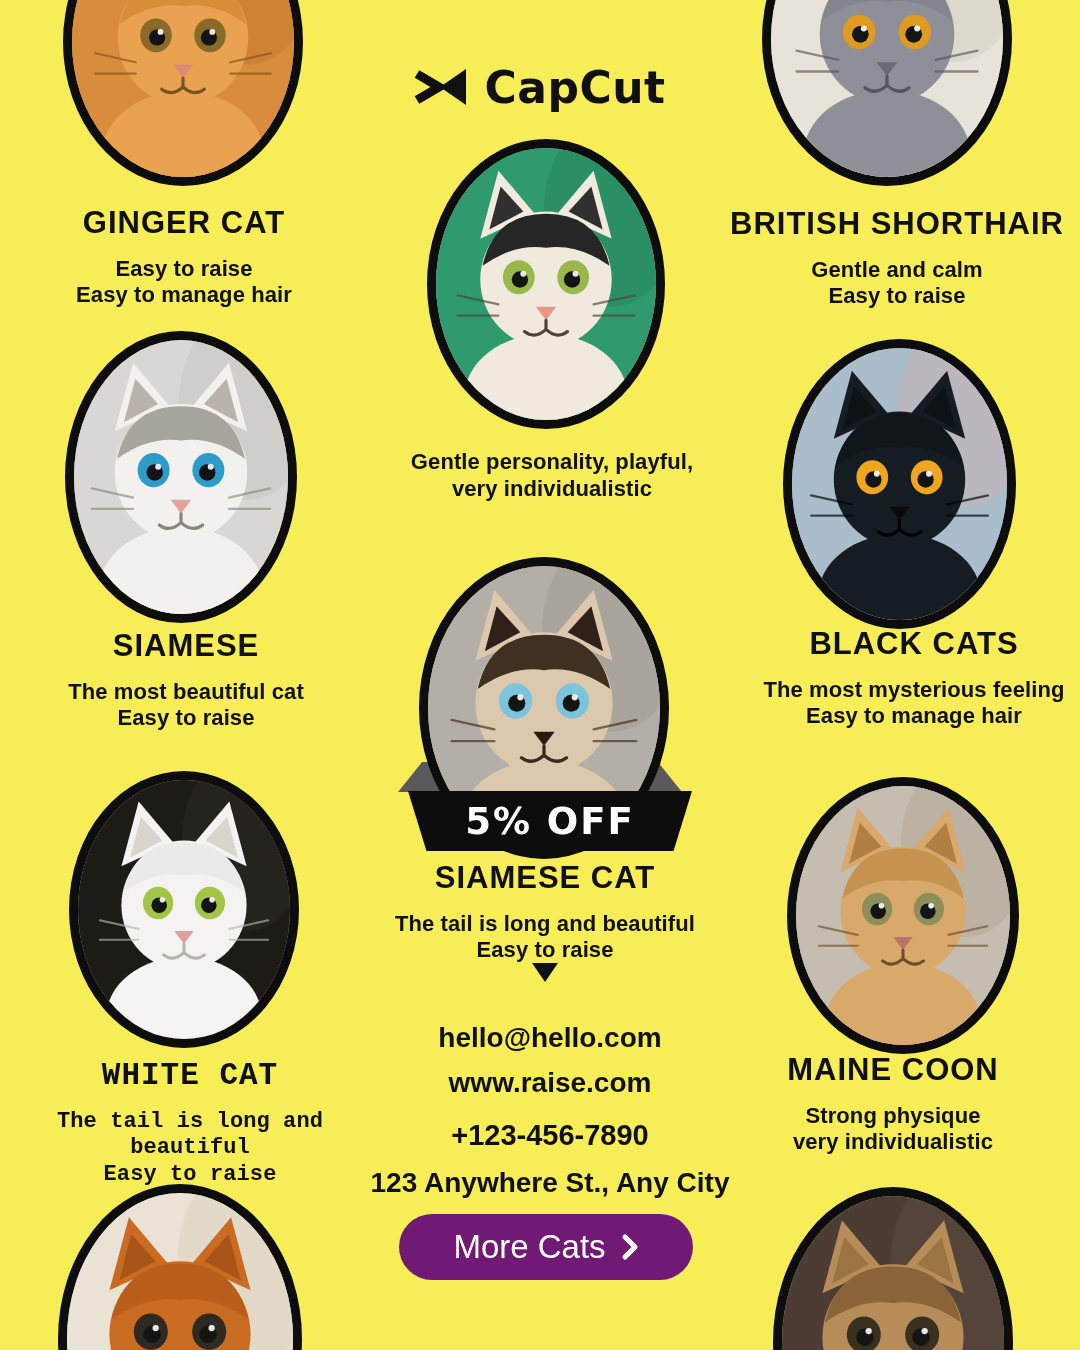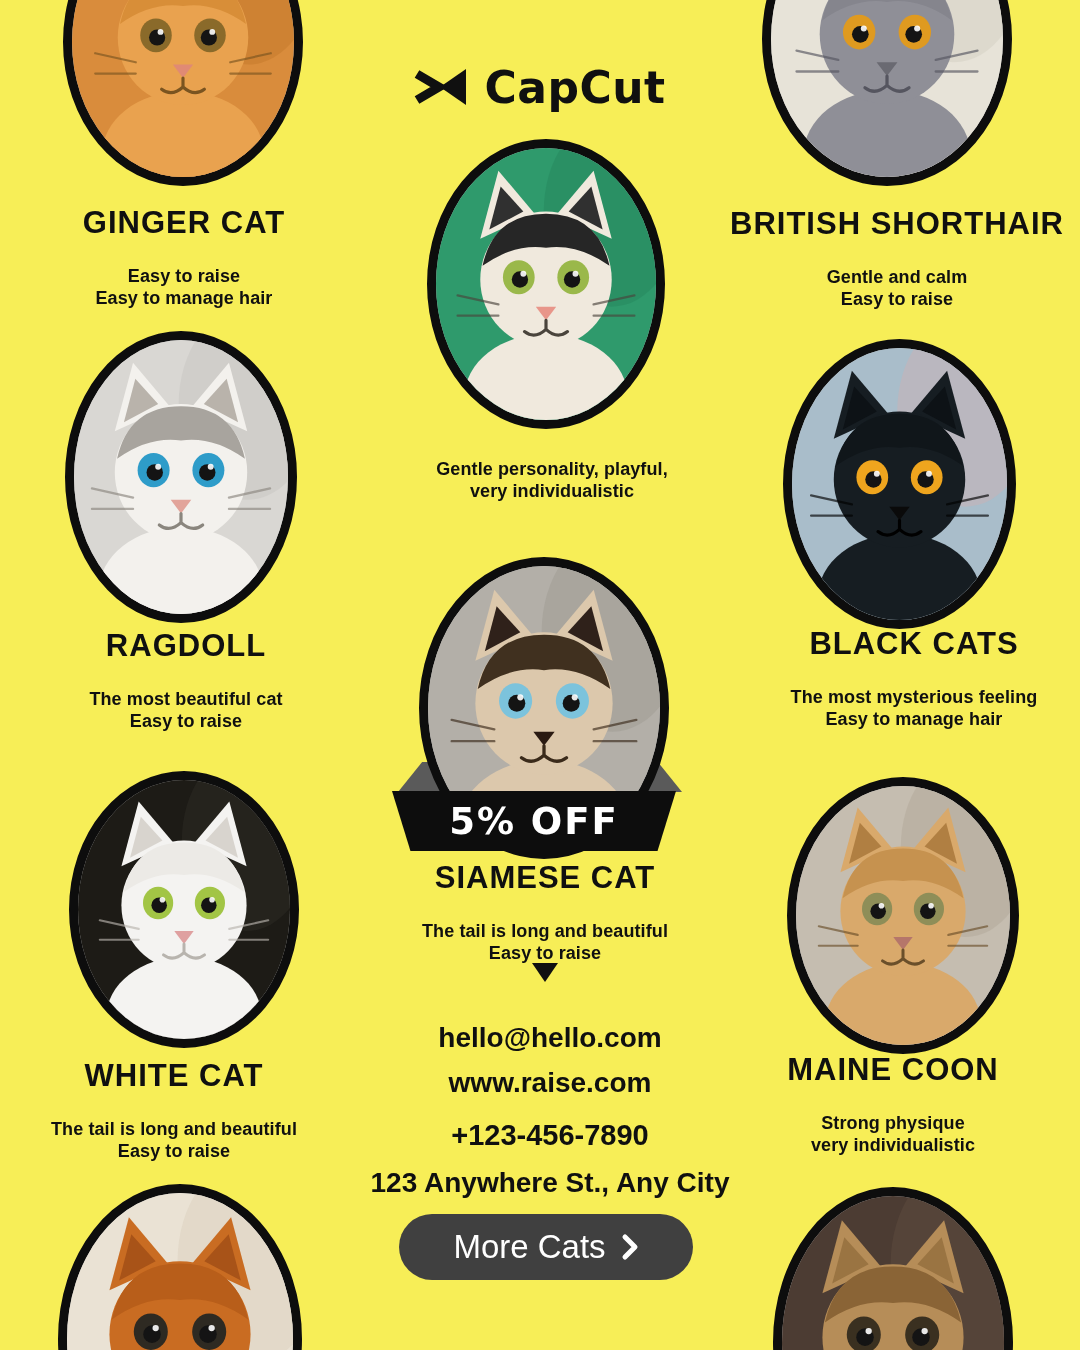--- a/index.html
+++ b/index.html
@@ -19,7 +19,7 @@
   
   .caption{position:absolute;width:340px;text-align:center;}
   .cat-name{font-weight:700;font-size:31px;letter-spacing:1px;line-height:1.05;}
-  .cat-desc{margin-top:26px;font-weight:700;font-size:18px;line-height:1.22;letter-spacing:.1px;}
+  .cat-desc{margin-top:16px;font-weight:700;font-size:22px;line-height:1.22;letter-spacing:.1px;}
   .cat-desc span{display:block;}
   
   .badge-top{position:absolute;left:398px;top:762px;width:284px;height:30px;

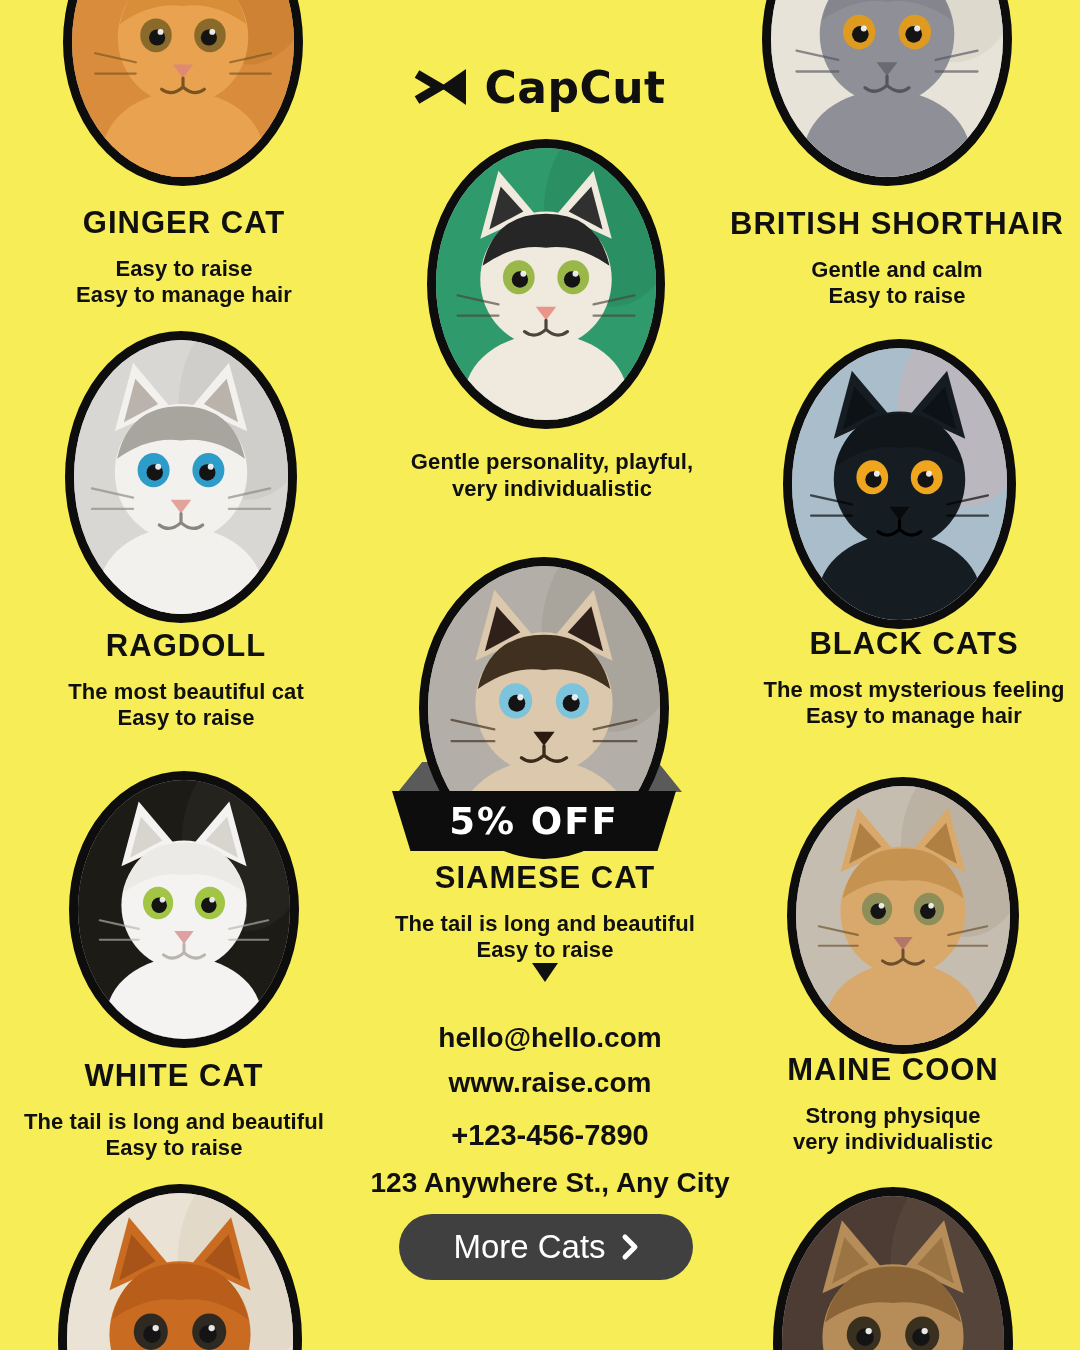--- a/index.html
+++ b/index.html
@@ -325,7 +325,7 @@
   </div>
 
   <div class="caption" style="left:16px;top:630px;">
-    <div class="cat-name">RAGDOLL</div>
+    <div class="cat-name">SIAMESE</div>
     <div class="cat-desc">
       <span>The most beautiful cat</span>
       <span>Easy to raise</span>

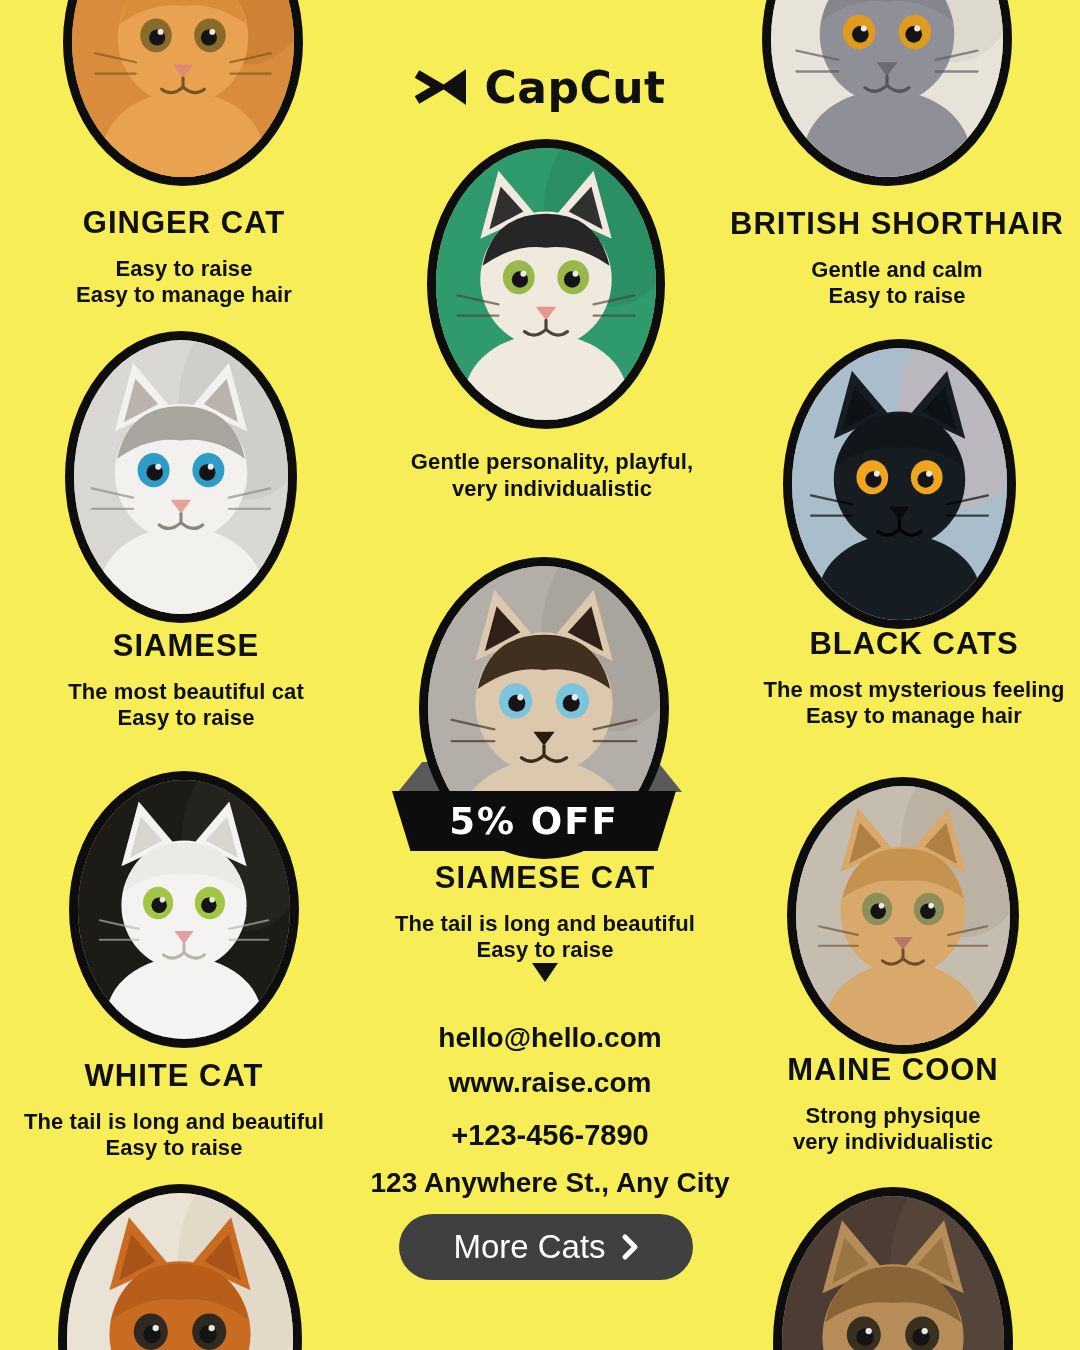--- a/index.html
+++ b/index.html
@@ -24,7 +24,7 @@
   
   .badge-top{position:absolute;left:398px;top:762px;width:284px;height:30px;
     background:#5a5a5a;clip-path:polygon(8.5% 0,91.5% 0,100% 100%,0 100%);z-index:1;}
-  .badge-front{position:absolute;left:392px;top:791px;width:284px;height:60px;
+  .badge-front{position:absolute;left:408px;top:791px;width:284px;height:60px;
     background:#0d0d0d;clip-path:polygon(0 0,100% 0,93.5% 100%,6.5% 100%);
     z-index:3;display:flex;align-items:center;justify-content:center;}
   .badge-front span{color:#fff;font-weight:700;font-size:37px;letter-spacing:2px;

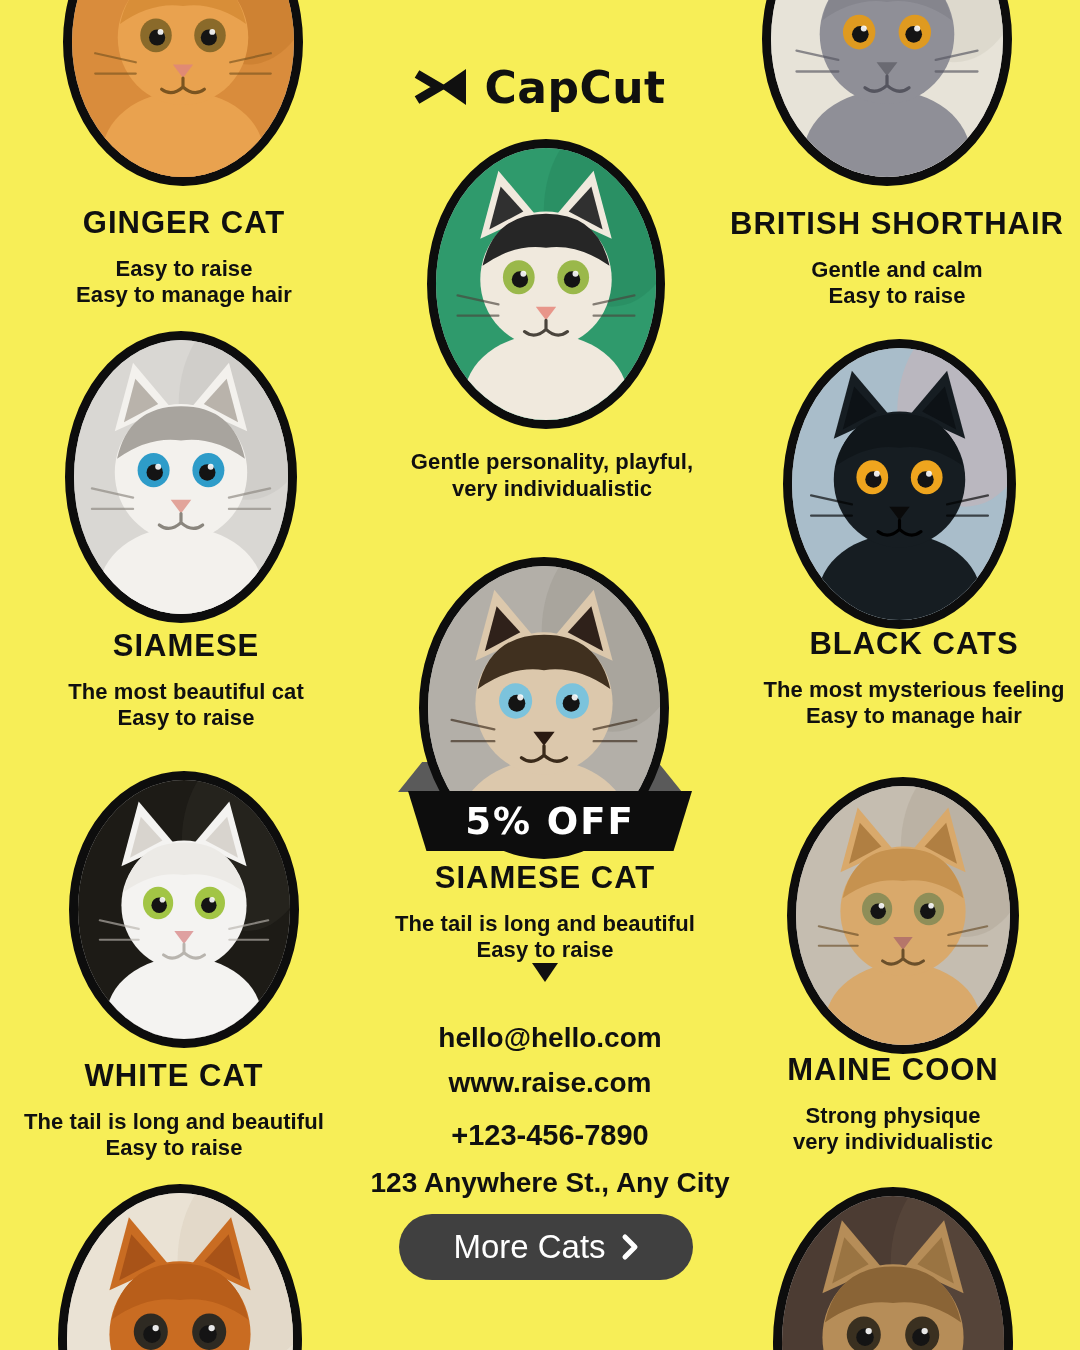--- a/index.html
+++ b/index.html
@@ -348,7 +348,7 @@
     </div>
   </div>
 
-  <div class="caption" style="left:4px;top:1060px;">
+  <div class="caption" style="left:20px;top:1060px;font-family:Liberation Mono, monospace;">
     <div class="cat-name">WHITE CAT</div>
     <div class="cat-desc">
       <span>The tail is long and beautiful</span>

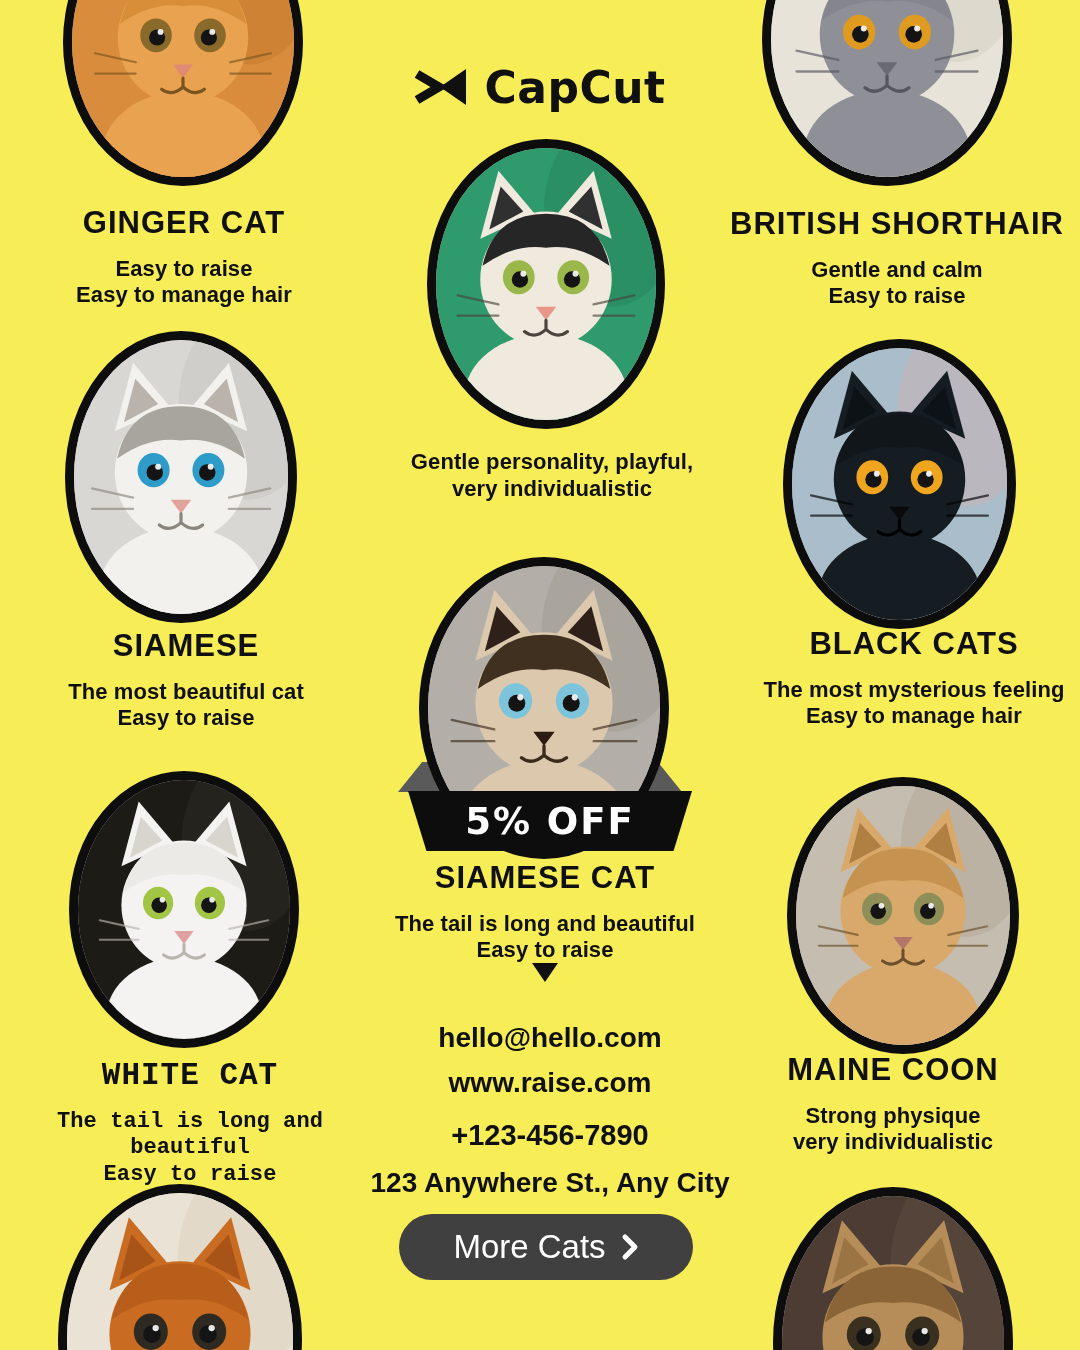--- a/index.html
+++ b/index.html
@@ -42,7 +42,7 @@
   .c-phone{margin-bottom:19px;font-size:29px;}
   
   .cta{position:absolute;left:399px;top:1214px;width:294px;height:66px;border:none;
-    border-radius:34px;background:#404040;display:flex;align-items:center;
+    border-radius:34px;background:#701a75;display:flex;align-items:center;
     justify-content:center;gap:15px;cursor:pointer;}
   .cta span{color:#fff;font-size:33px;font-weight:400;font-family:"Liberation Sans",sans-serif;}
   

